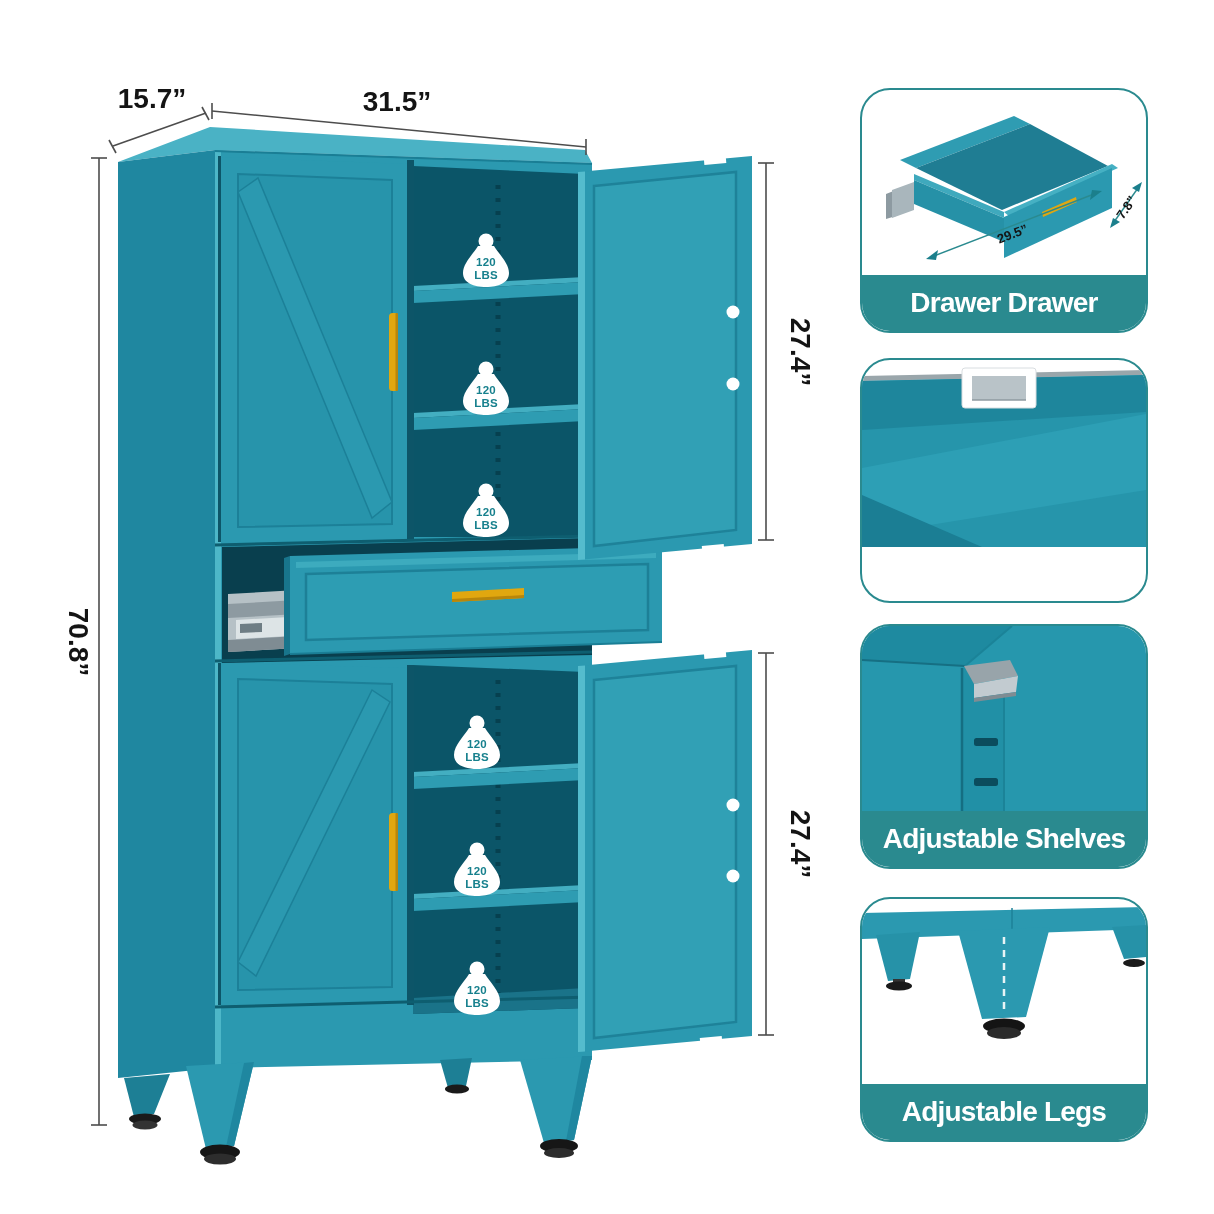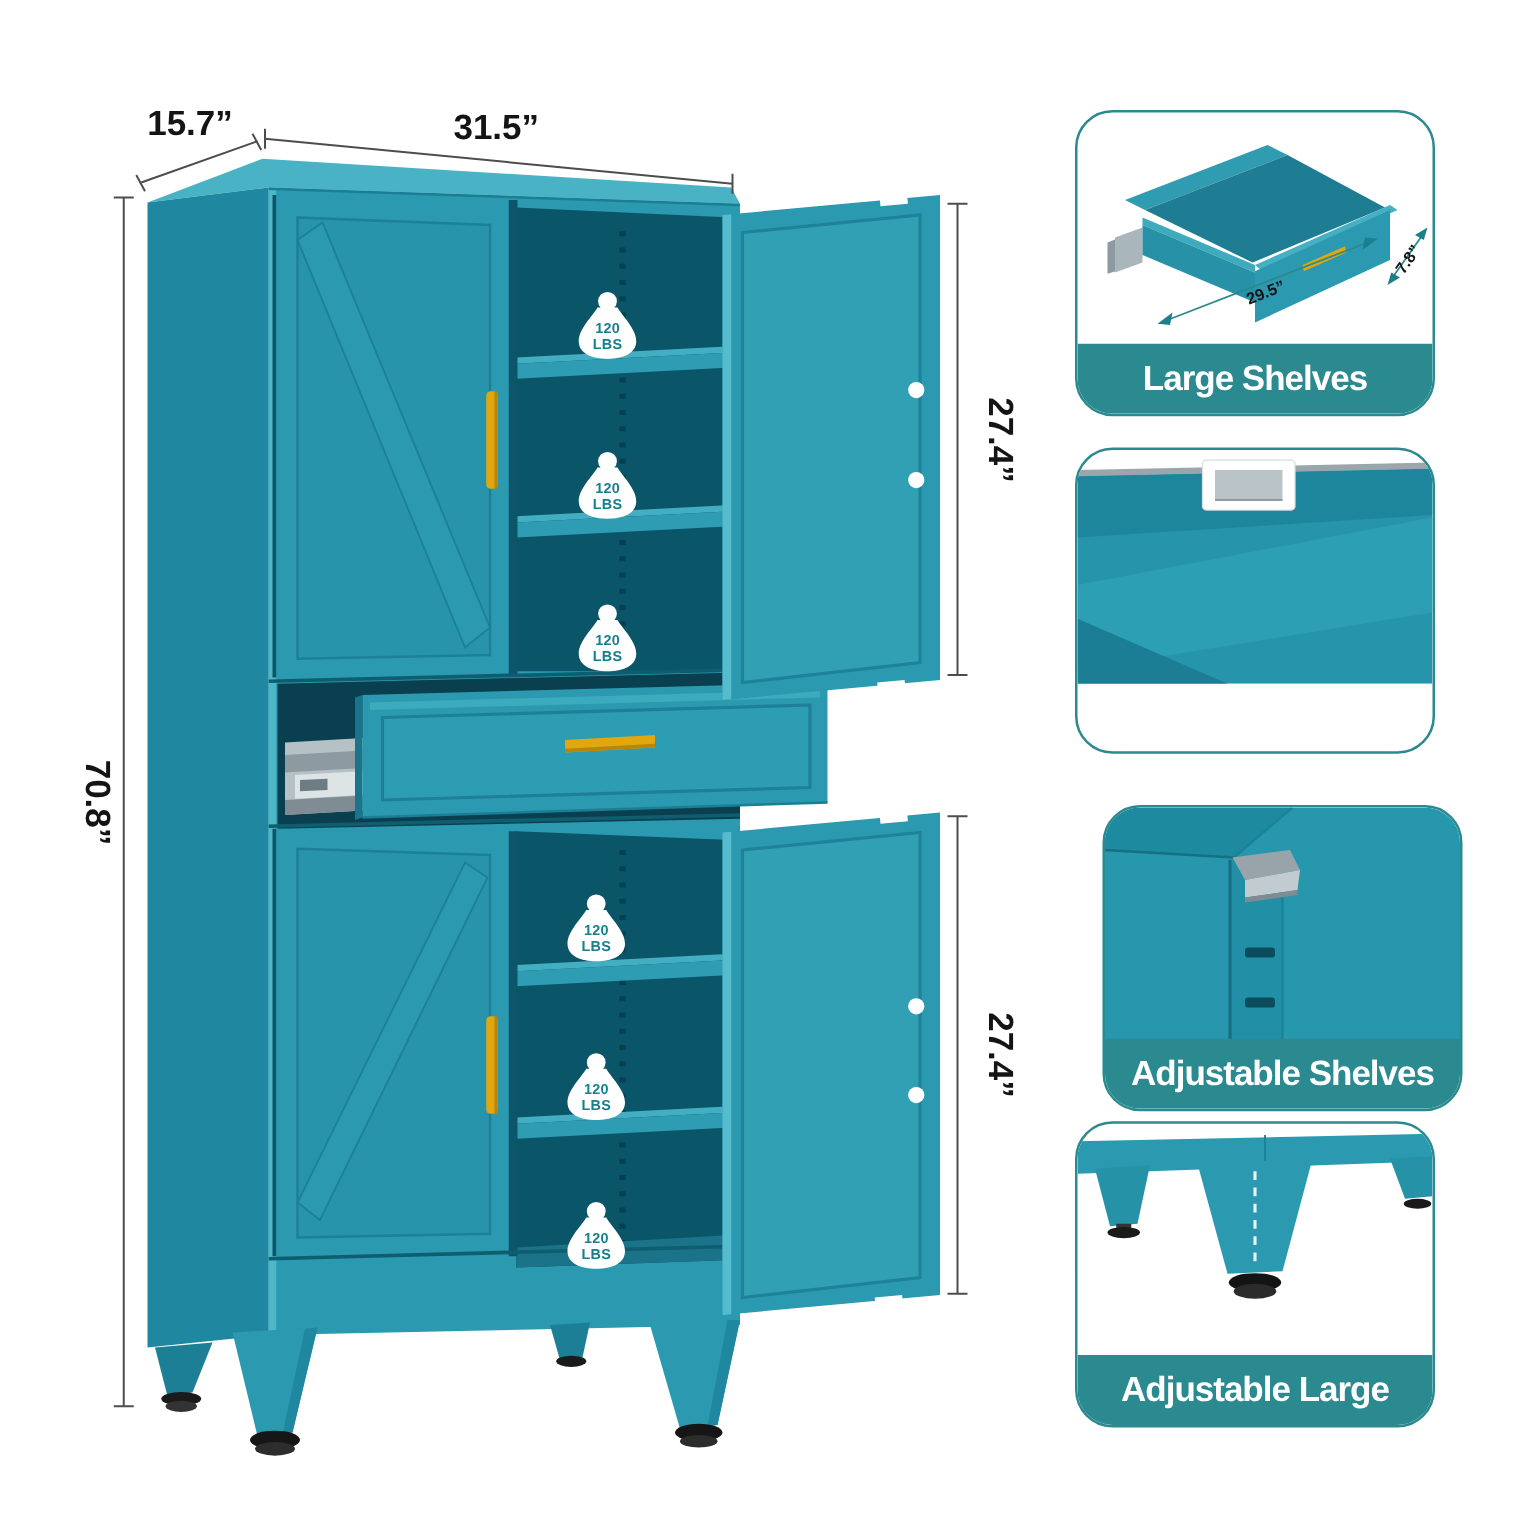--- a/index.html
+++ b/index.html
@@ -255,7 +255,7 @@
         <text class="mini-dim" text-anchor="middle" x="268" y="120" transform="rotate(-55 268 120)">7.8”</text>
       </svg>
       <div class="card-banner">
-        <span>Large Shelves</span>
+        <span>Drawer Drawer</span>
       </div>
     </div>
 

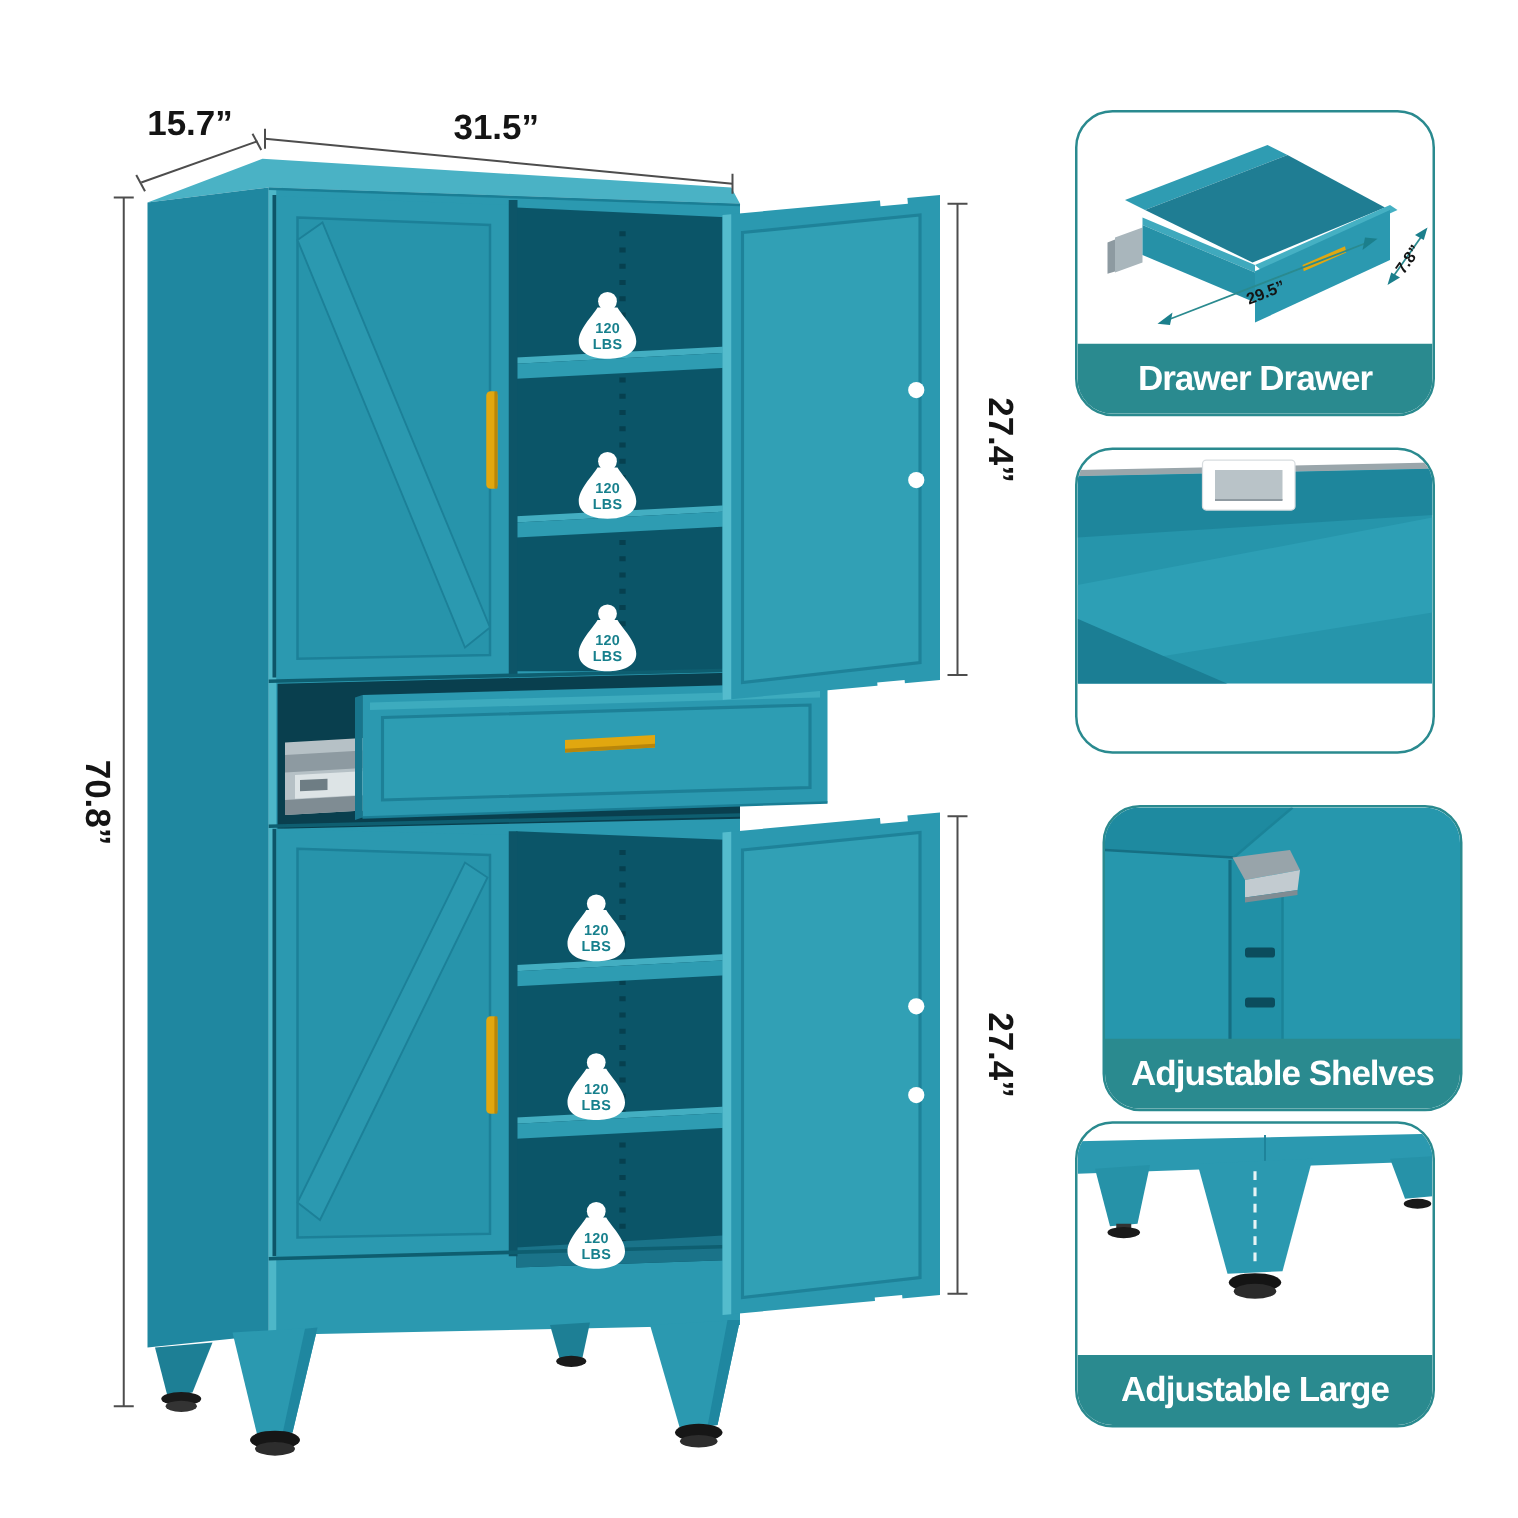--- a/index.html
+++ b/index.html
@@ -273,7 +273,7 @@
       </svg>
     </div>
 
-    <div class="card" style="top:644px;margin-left:22px;">
+    <div class="card" style="top:624px;">
       <svg class="card-art" viewBox="0 0 284 187">
         <rect x="0" y="0" width="284" height="187" fill="#2697ad"></rect>
         <polygon points="0,0 150,0 103,40 0,34" fill="#1e8aa0"></polygon>

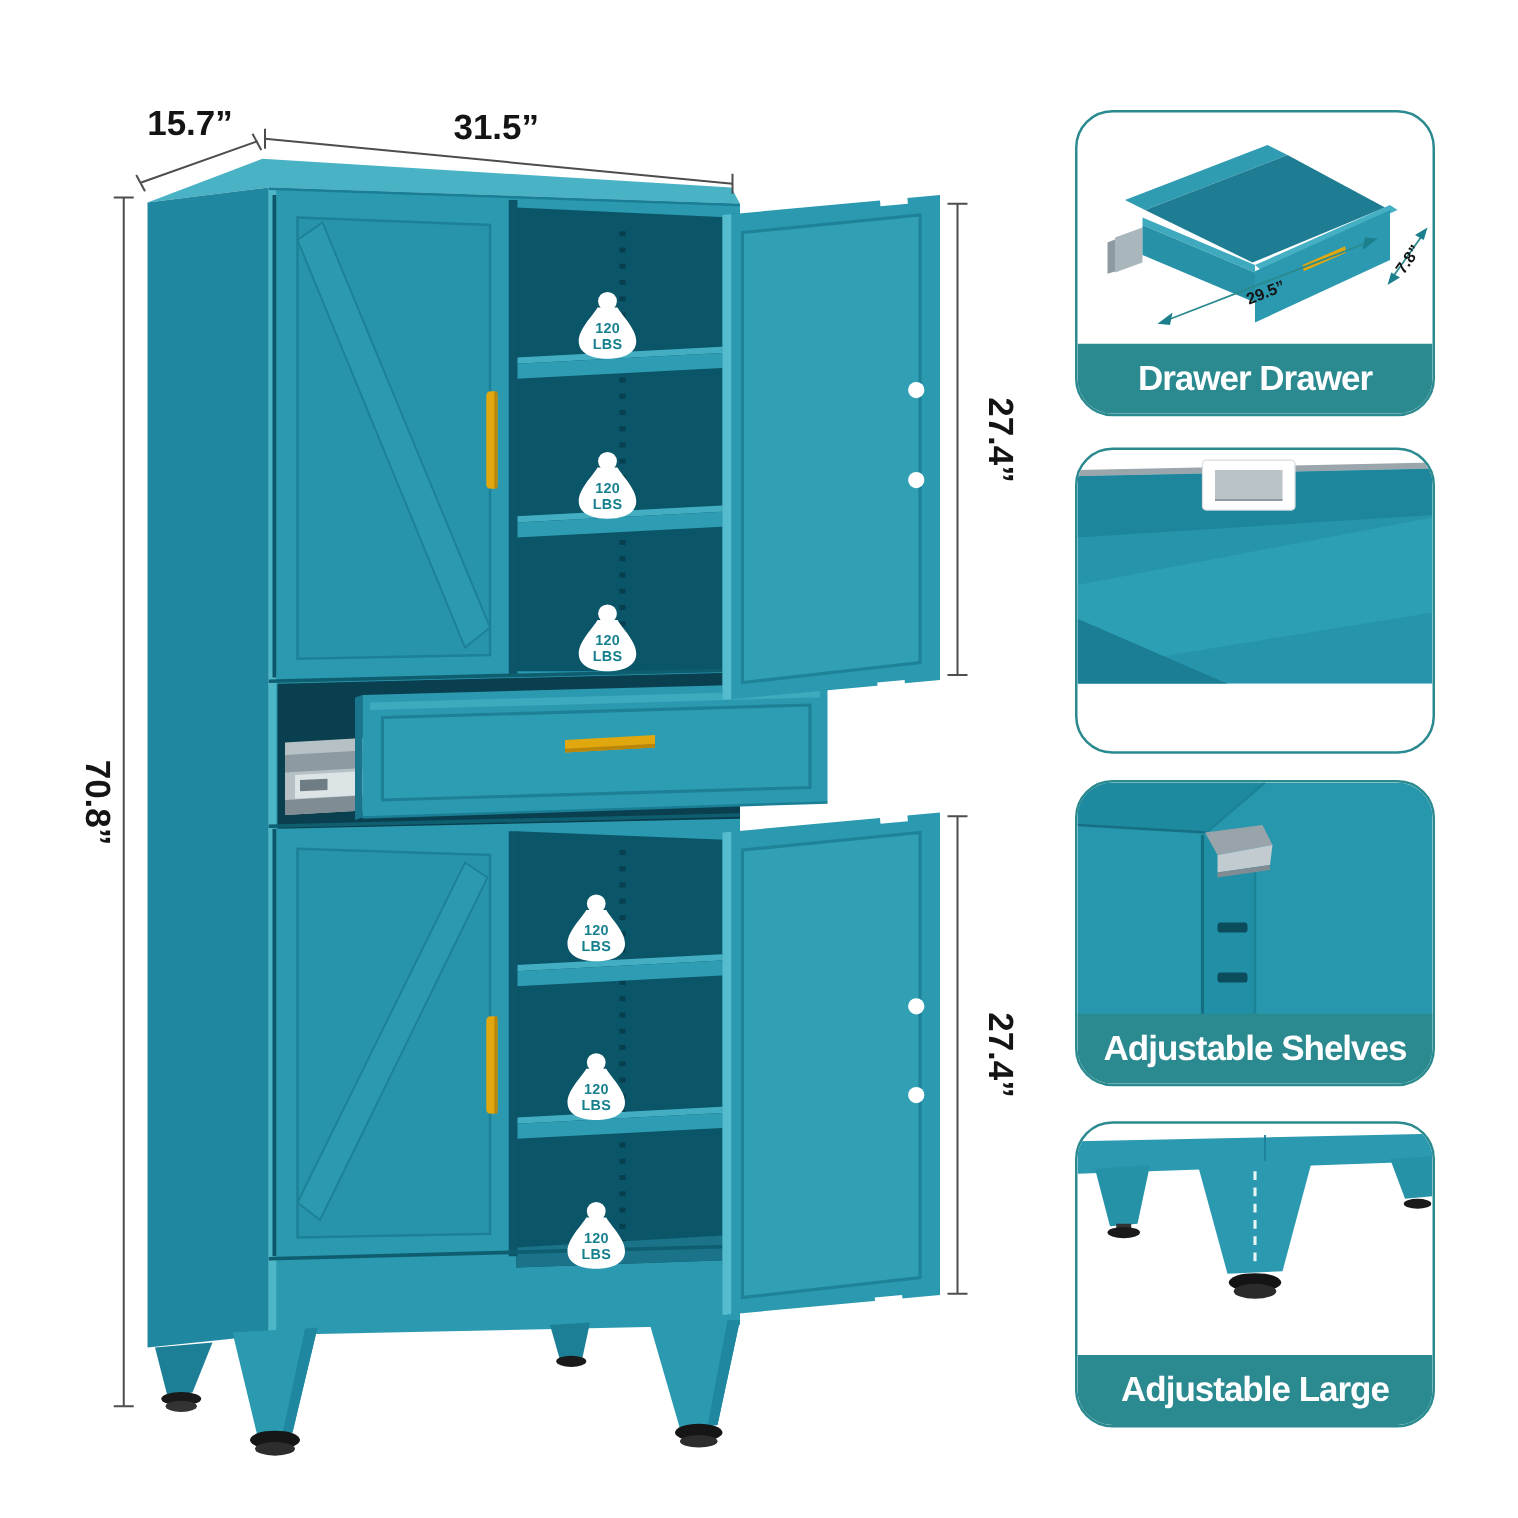--- a/index.html
+++ b/index.html
@@ -316,7 +316,7 @@
         <ellipse cx="272" cy="64" rx="11" ry="4" fill="#1a1a1a"></ellipse>
       </svg>
       <div class="card-banner">
-        <span>Adjustable Large</span>
+        <span>Adjustable Legs</span>
       </div>
     </div>
 

